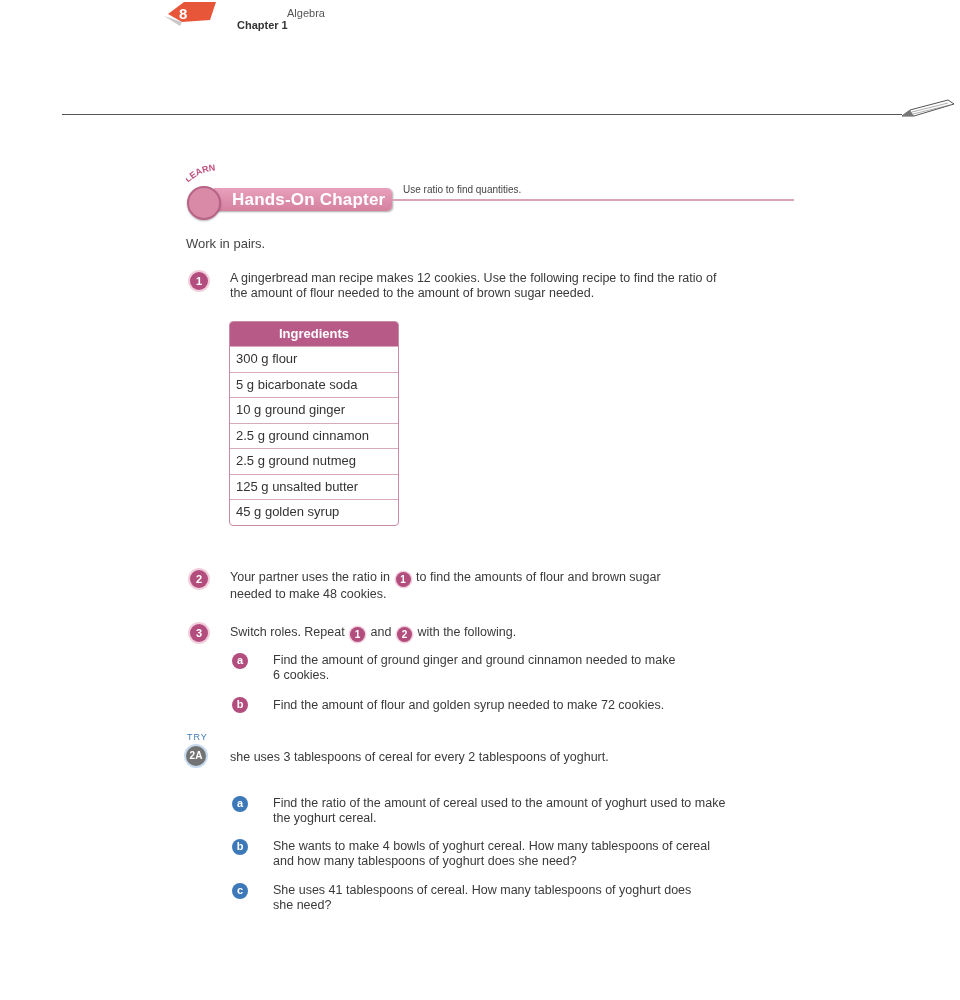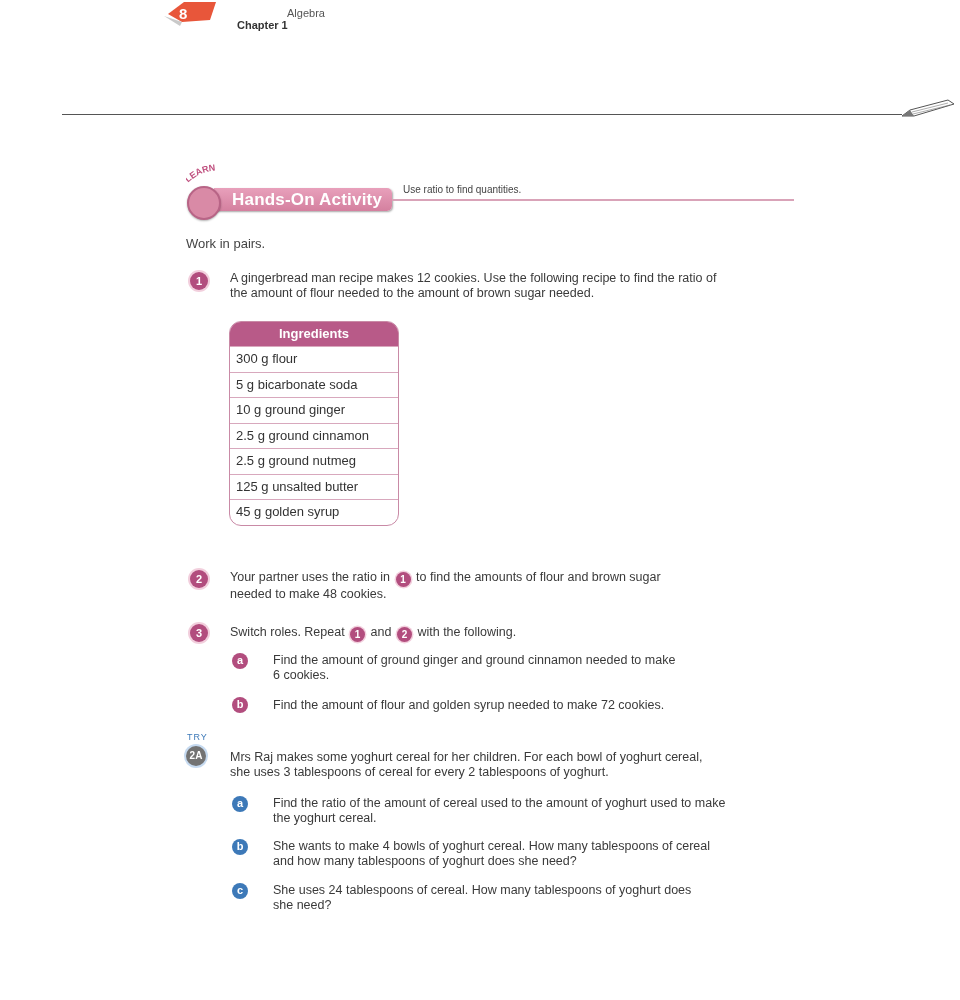--- a/index.html
+++ b/index.html
@@ -91,7 +91,7 @@
 </svg>
 <div class="abs banner-pill"></div>
 <div class="abs banner-circle"></div>
-<div class="abs banner-title">Hands-On Activity</div>
+<div class="abs banner-title">Hands-On Chapter</div>
 <div class="abs banner-sub">Use ratio to find quantities.</div>
 <div class="abs banner-line"></div>
 

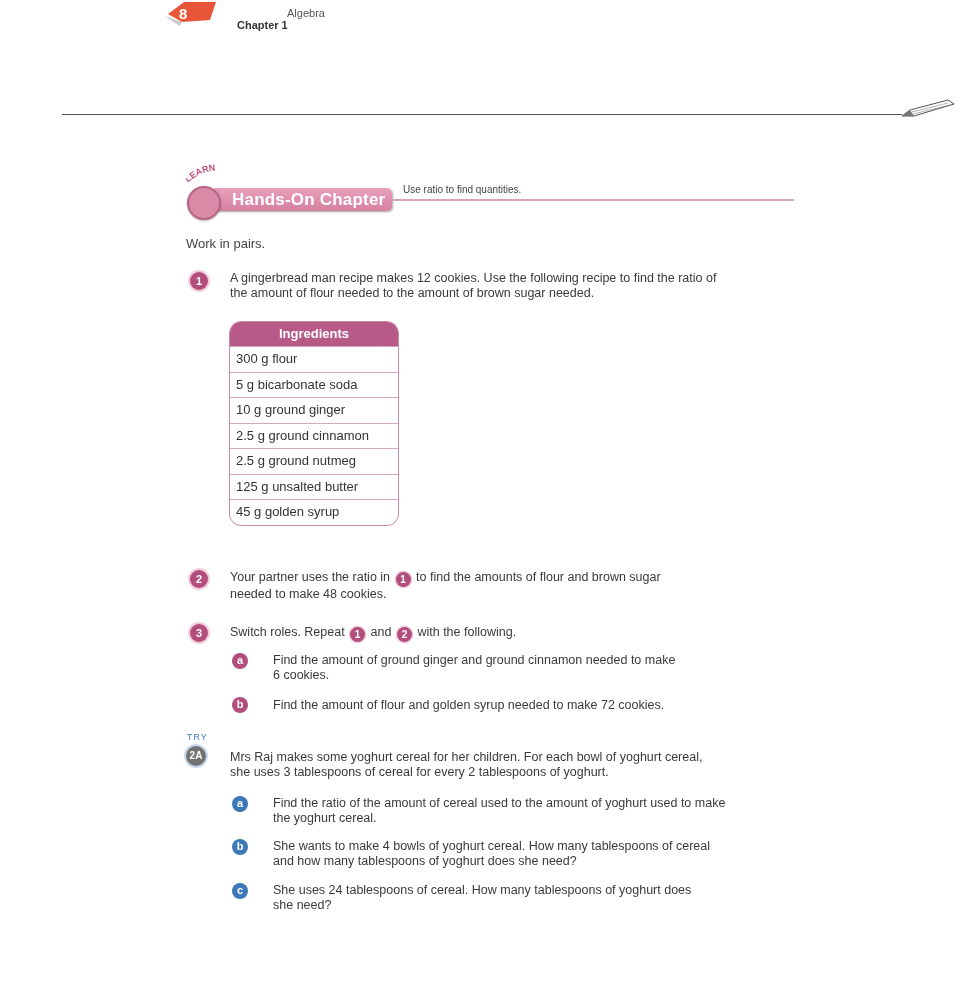--- a/index.html
+++ b/index.html
@@ -54,7 +54,7 @@
 
   
   .ing-table {
-    left: 229px; top: 321px; width: 168px; border: 1px solid #c98aa6; border-radius: 12px; overflow: hidden;
+    left: 229px; top: 321px; width: 168px; border: 1px solid #c98aa6; border-radius: 4px; overflow: hidden;
   }
   .ing-head { background: #b85a88; color: #fff; font-weight: bold; font-size: 13px; text-align: center; height: 24px; line-height: 24px; }
   .ing-row { height: 24.5px; line-height: 24px; font-size: 13px; padding-left: 6px; border-top: 1px solid #d8a8bd; color: #333; }

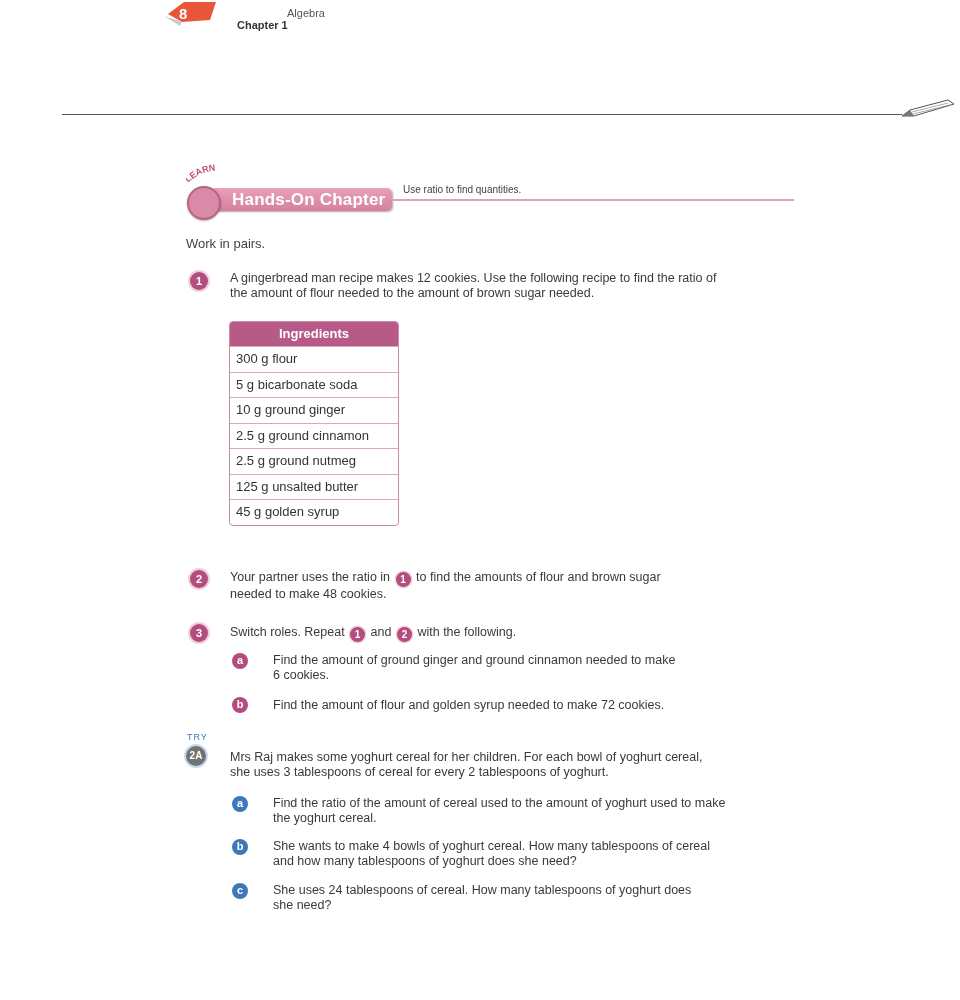--- a/index.html
+++ b/index.html
@@ -139,7 +139,6 @@
 <div class="abs try-word">TRY</div>
 <div class="abs try-badge">2A</div>
 <div class="abs para" style="left:230px;top:750px;width:580px">
-  <div>Mrs Raj makes some yoghurt cereal for her children. For each bowl of yoghurt cereal,</div>
   <div>she uses 3 tablespoons of cereal for every 2 tablespoons of yoghurt.</div>
 </div>
 

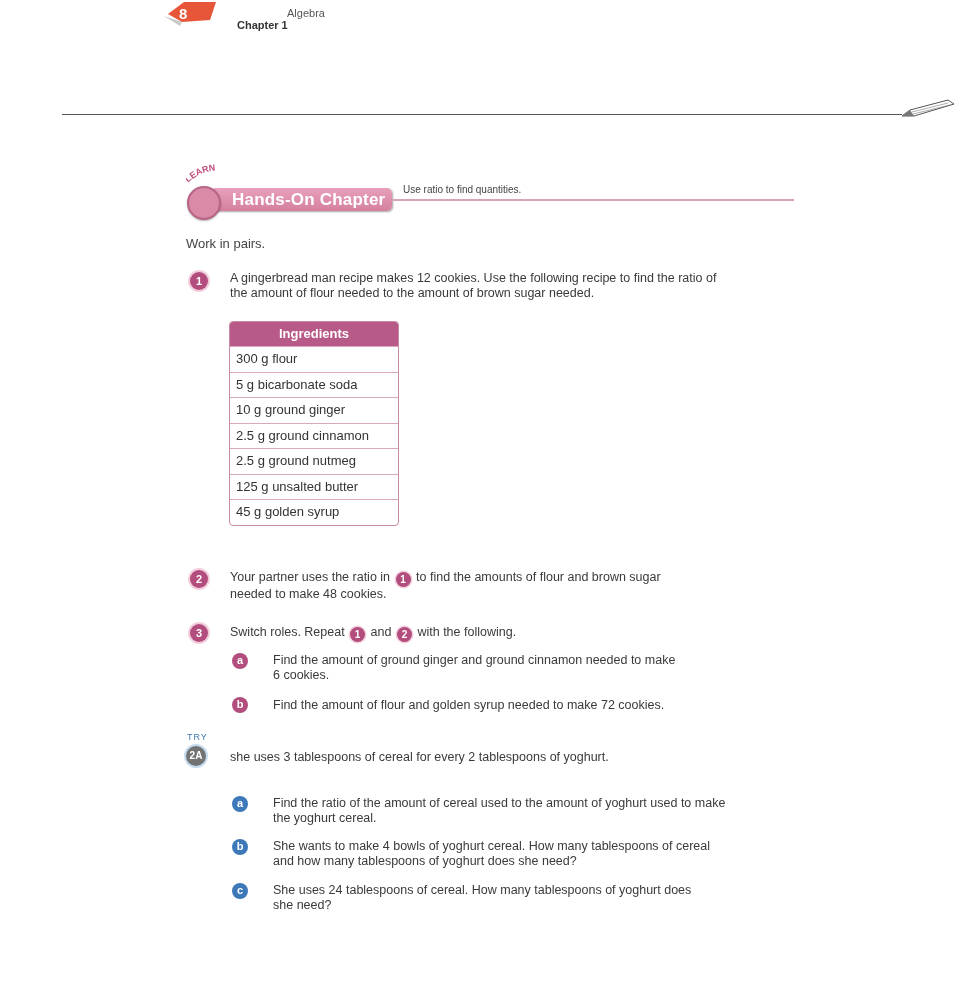--- a/index.html
+++ b/index.html
@@ -157,7 +157,7 @@
 
   <div class="abs sub-badge" style="left:232px;top:883px">c</div>
   <div class="abs para" style="left:273px;top:883px;width:540px">
-    <div>She uses 24 tablespoons of cereal. How many tablespoons of yoghurt does</div>
+    <div>She uses 41 tablespoons of cereal. How many tablespoons of yoghurt does</div>
     <div>she need?</div>
   </div>
 </div>

